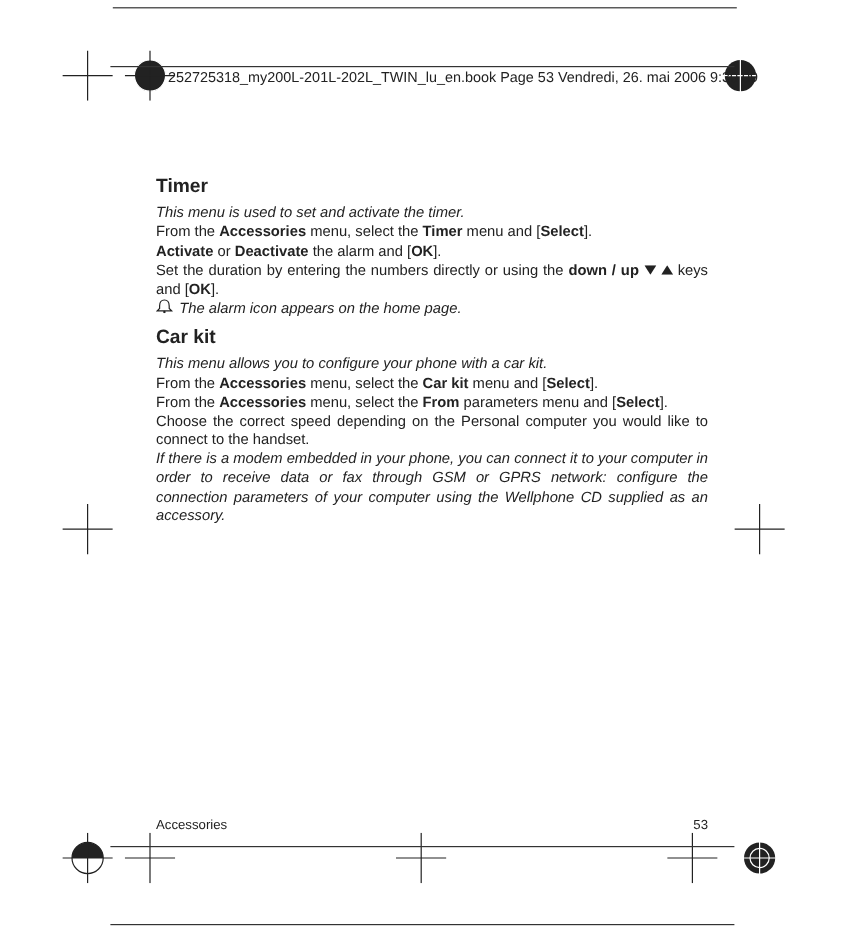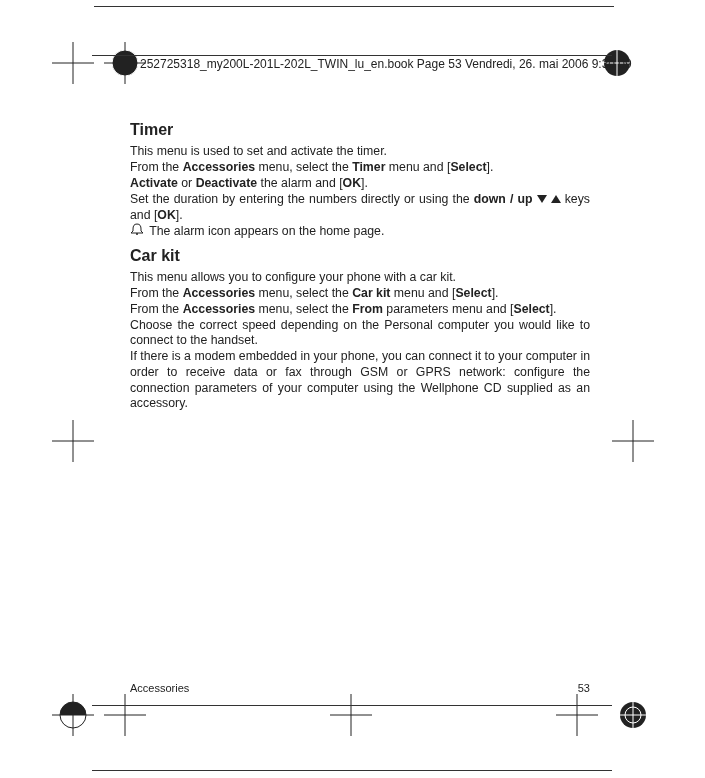--- a/index.html
+++ b/index.html
@@ -12,7 +12,7 @@
   }
   .topline-rule { position: absolute; left: 92px; top: 55px; width: 520px; height: 0; border-top: 1.5px solid #333; }
   .header-text { position: absolute; left: 140px; top: 57px; font-size: 12px; }
-  .content { position: absolute; left: 130px; top: 120px; width: 460px; font-size: 12.3px; line-height: 1.28; }
+  .content { position: absolute; left: 130px; top: 146px; width: 460px; font-size: 12.3px; line-height: 1.28; }
   .section-title { font-weight: bold; font-size: 16px; margin-top: 6px; margin-bottom: 4px; }
   .section-title.first { margin-top: 0; }
   .italic { }

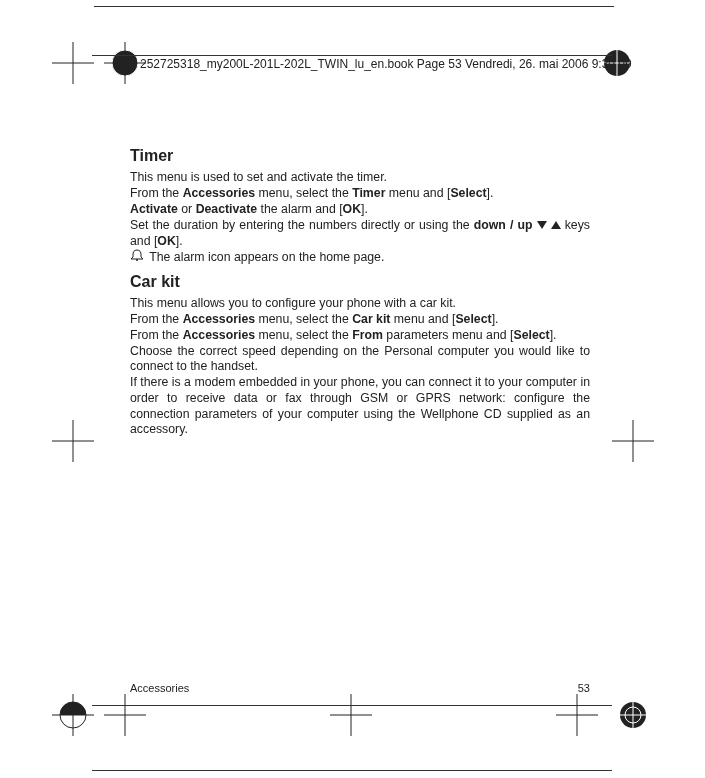--- a/index.html
+++ b/index.html
@@ -15,7 +15,7 @@
   .content { position: absolute; left: 130px; top: 146px; width: 460px; font-size: 12.3px; line-height: 1.28; }
   .section-title { font-weight: bold; font-size: 16px; margin-top: 6px; margin-bottom: 4px; }
   .section-title.first { margin-top: 0; }
-  .italic { }
+  .italic { font-style: italic; }
   .bold { font-weight: bold; }
   p { margin: 0 0 0 0; }
   .justify { text-align: justify; }

